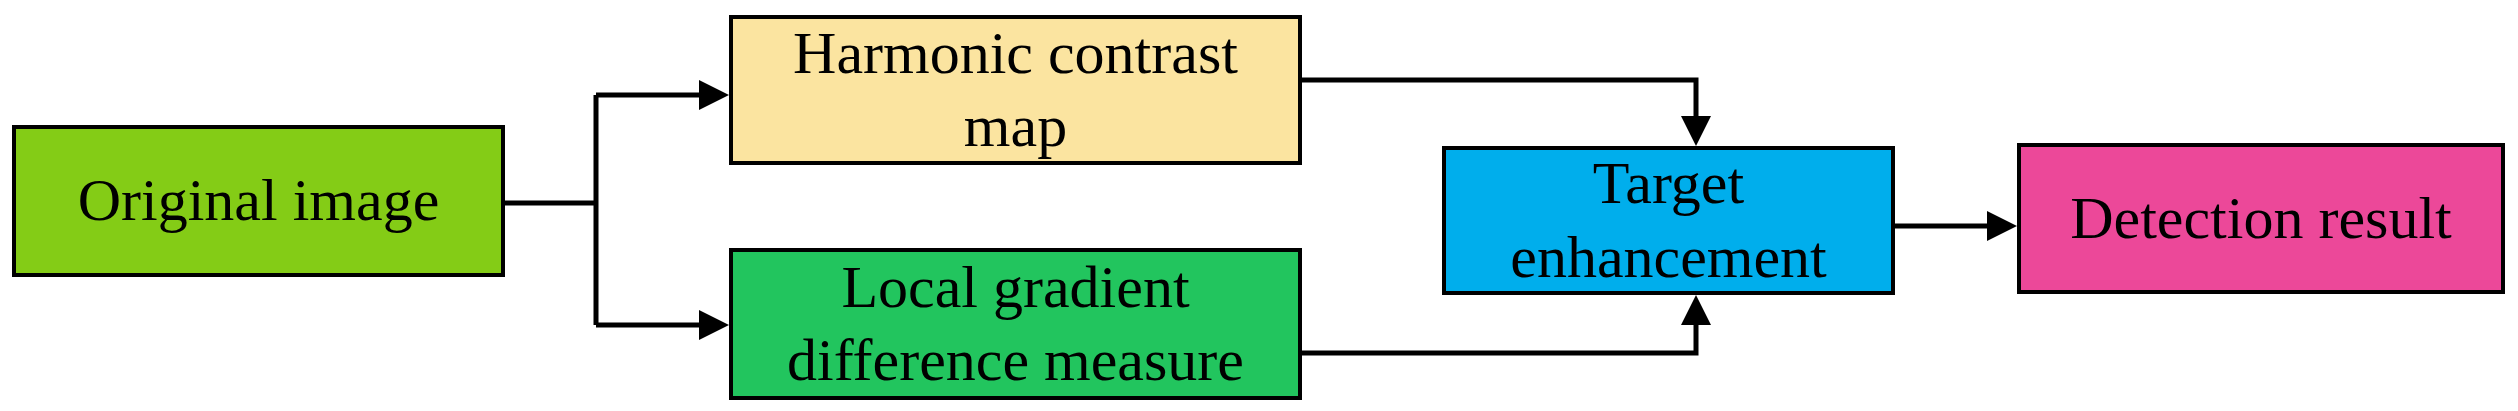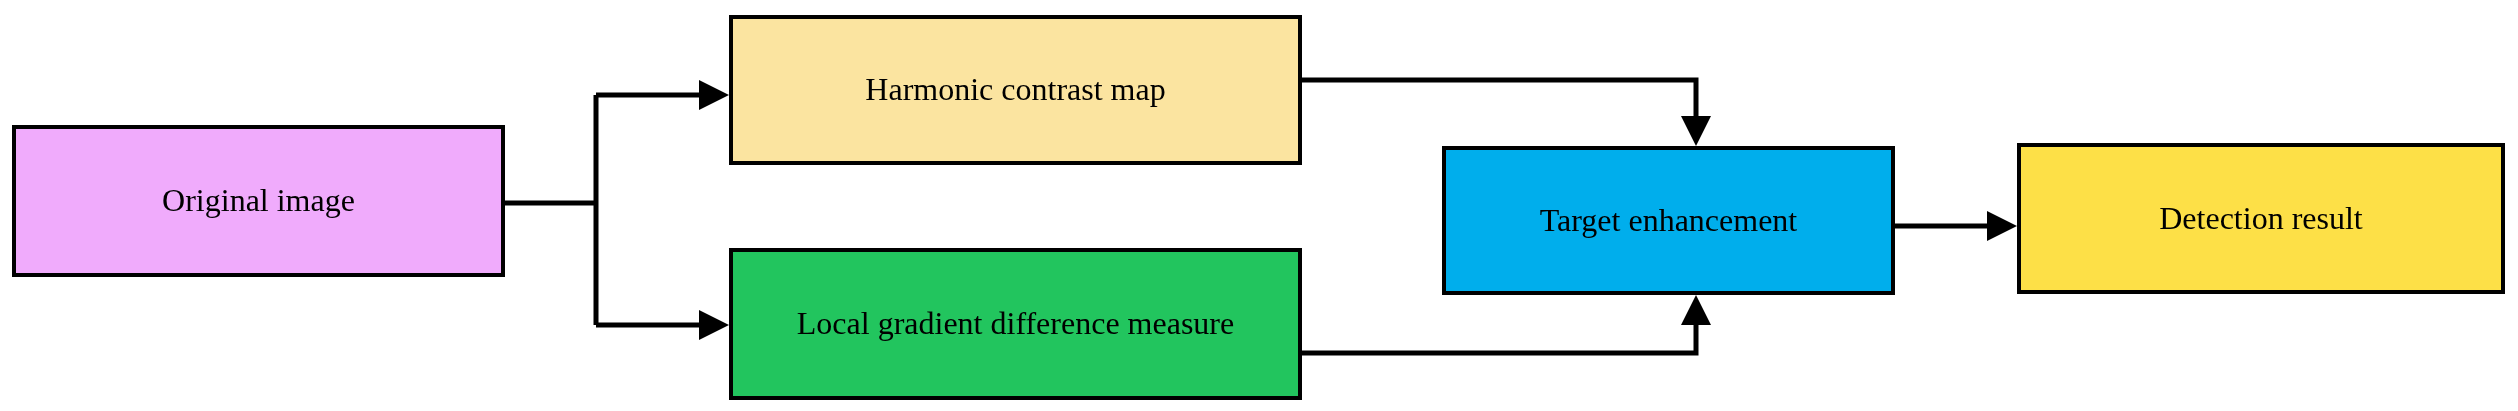--- a/index.html
+++ b/index.html
@@ -34,7 +34,7 @@
     align-items: center;
     justify-content: center;
     text-align: center;
-    font-size: 32px;
+    font-size: 60px;
     line-height: 1.22;
     color: #000000;
     padding: 16px 18px;

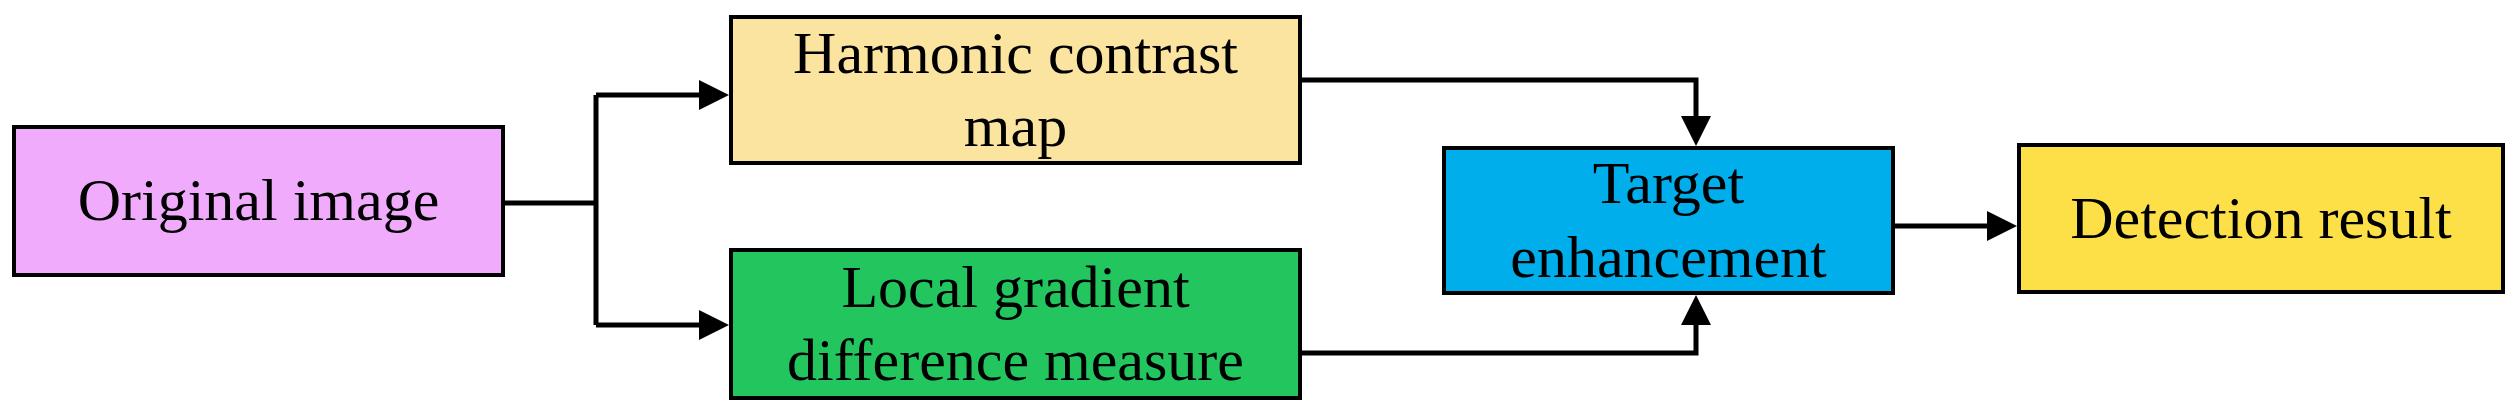--- a/index.html
+++ b/index.html
@@ -72,7 +72,7 @@
     <polygon points="2017,226 1987,211 1987,241"></polygon>
   </svg>
 
-  <div class="node node-original" style="background-color: #f0abfc;">
+  <div class="node node-original" style="background-color: #84cc16;">
     <span>Original image</span>
   </div>
 

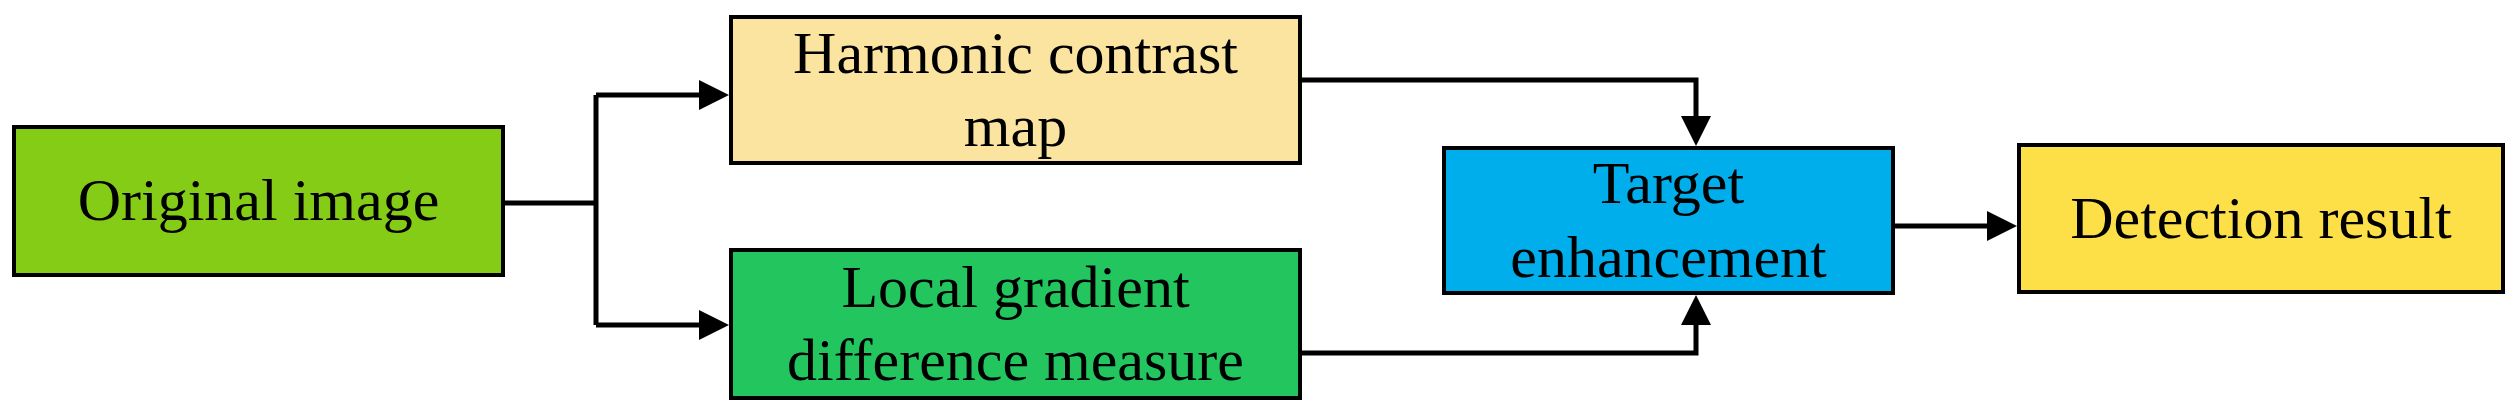--- a/index.html
+++ b/index.html
@@ -88,7 +88,7 @@
     <span>Target enhancement</span>
   </div>
 
-  <div class="node node-detection" style="background-color: #fde047; align-items: center;">
+  <div class="node node-detection" style="background-color: #ec4899; align-items: center;">
     <span>Detection result</span>
   </div>
 

